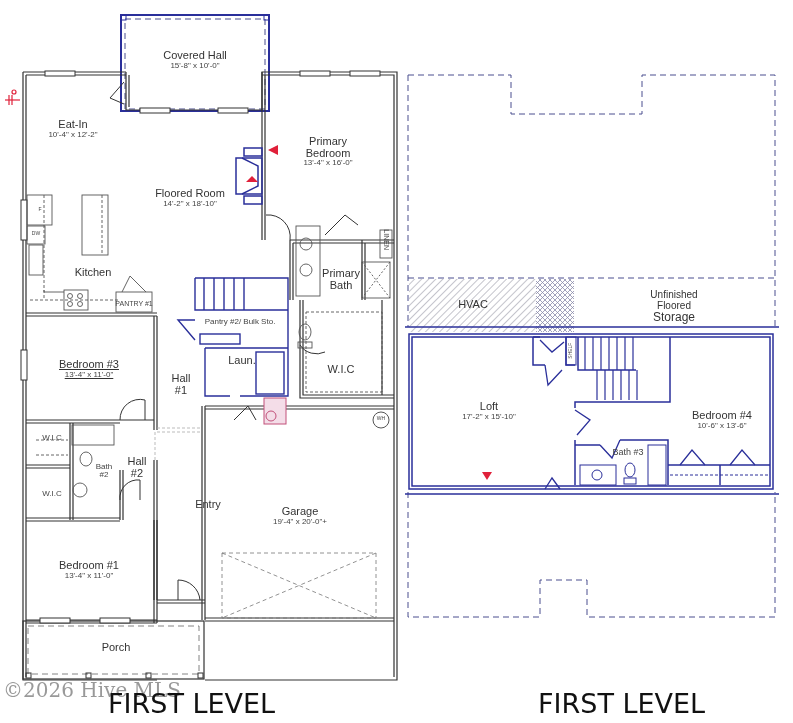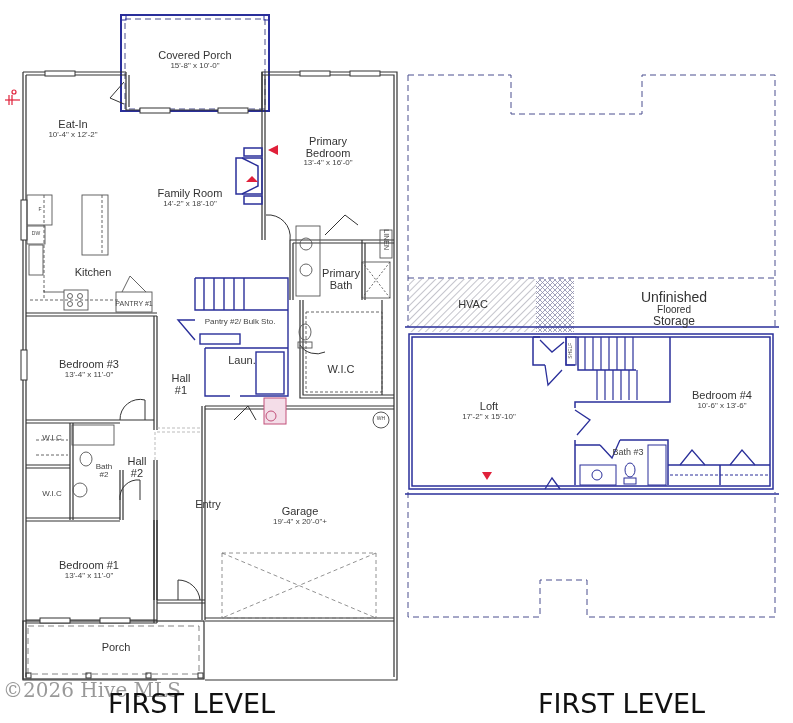--- a/index.html
+++ b/index.html
@@ -250,7 +250,7 @@
 </svg>
 
 <div class="lbl" style="left:195px;top:50px;">
-  <span class="name">Covered Porch</span>
+  <span class="name">Covered Hall</span>
   <span class="dim">15'-8" x 10'-0"</span>
 </div>
 <div class="lbl" style="left:73px;top:119px;">

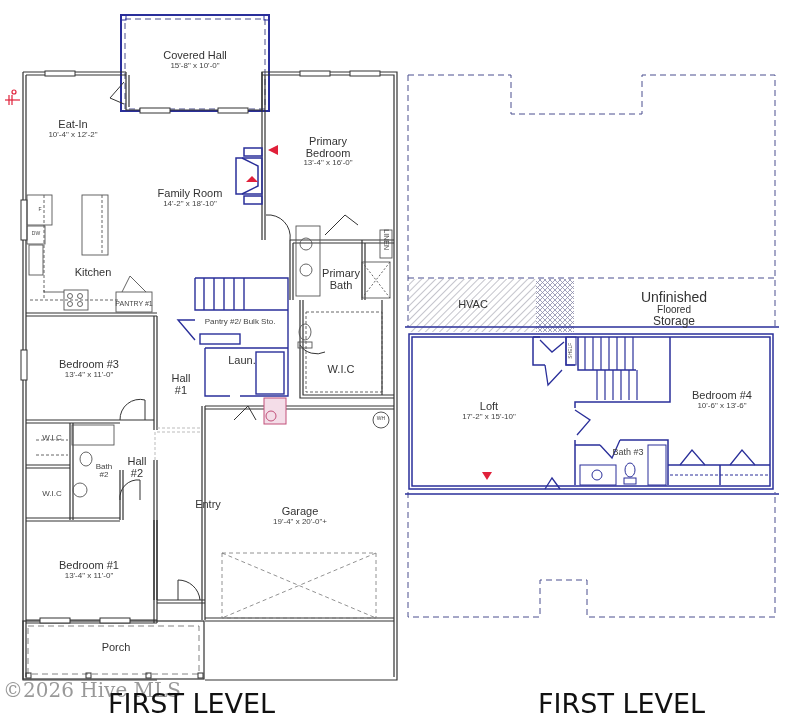--- a/index.html
+++ b/index.html
@@ -258,7 +258,7 @@
   <span class="dim">10'-4" x 12'-2"</span>
 </div>
 <div class="lbl" style="left:190px;top:188px;">
-  <span class="name">Family Room</span>
+  <span class="name">Floored Room</span>
   <span class="dim">14'-2" x 18'-10"</span>
 </div>
 <div class="lbl" style="left:328px;top:136px;">

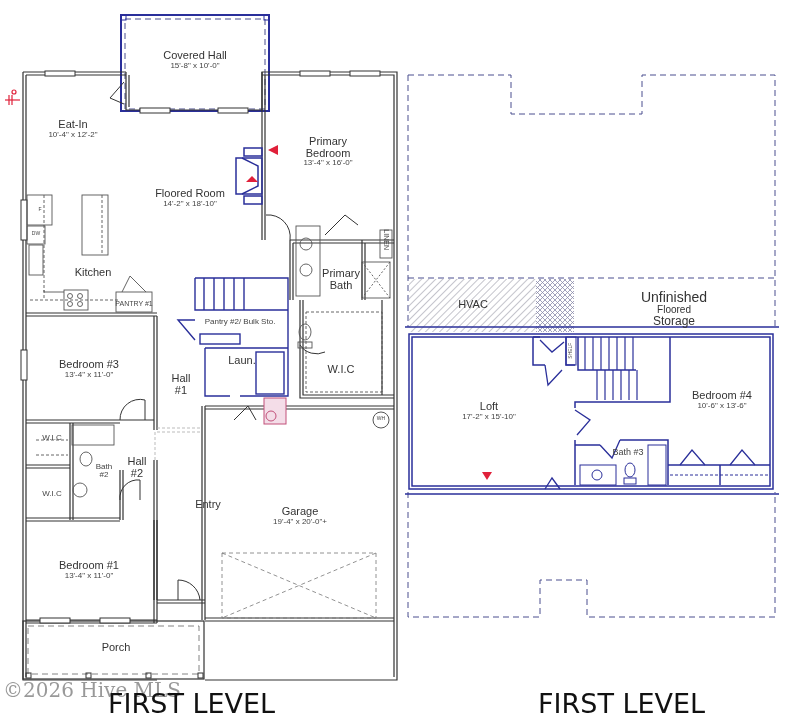--- a/index.html
+++ b/index.html
@@ -338,7 +338,7 @@
   <span class="name">HVAC</span>
 </div>
 <div class="lbl" style="left:674px;top:290px;">
-  <span class="name" style="font-size:14px">Unfinished</span>
+  <span class="name" style="font-size:10px">Unfinished</span>
   <span class="name" style="font-size:10px">Floored</span>
   <span class="name" style="font-size:12px">Storage</span>
 </div>

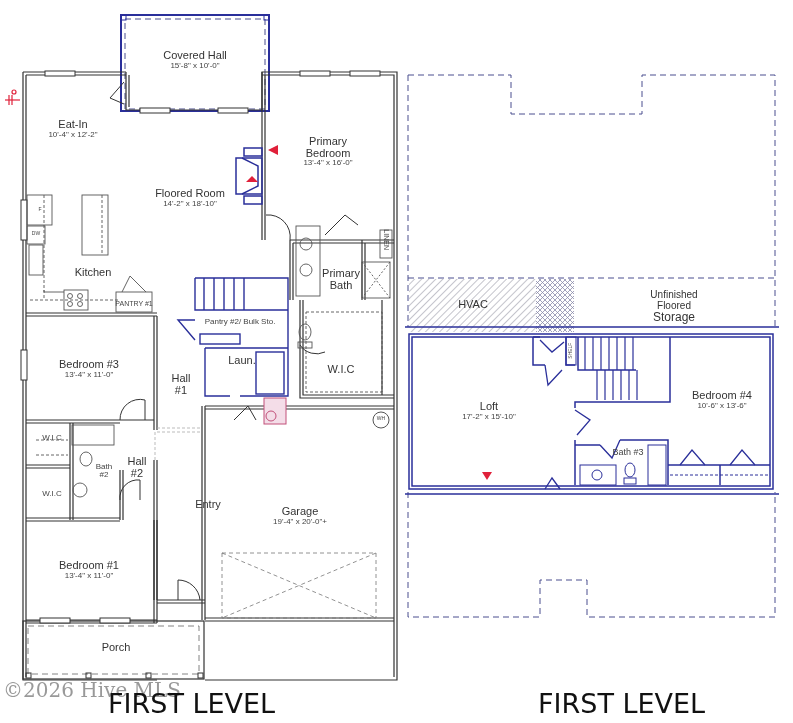--- a/index.html
+++ b/index.html
@@ -292,7 +292,7 @@
   <span class="name">Hall</span>
   <span class="name">#1</span>
 </div>
-<div class="lbl" style="left:89px;top:359px;">
+<div class="lbl" style="left:89px;top:359px;text-decoration:underline;">
   <span class="name">Bedroom #3</span>
   <span class="dim">13'-4" x 11'-0"</span>
 </div>

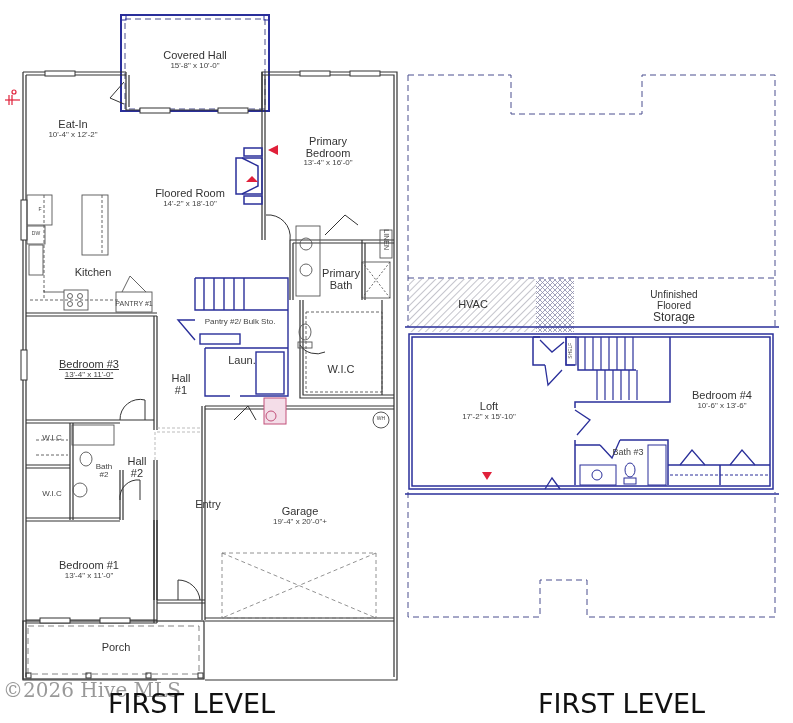--- a/index.html
+++ b/index.html
@@ -349,7 +349,7 @@
   <span class="name">Loft</span>
   <span class="dim">17'-2" x 15'-10"</span>
 </div>
-<div class="lbl" style="left:722px;top:390px;">
+<div class="lbl" style="left:722px;top:410px;">
   <span class="name">Bedroom #4</span>
   <span class="dim">10'-6" x 13'-6"</span>
 </div>

